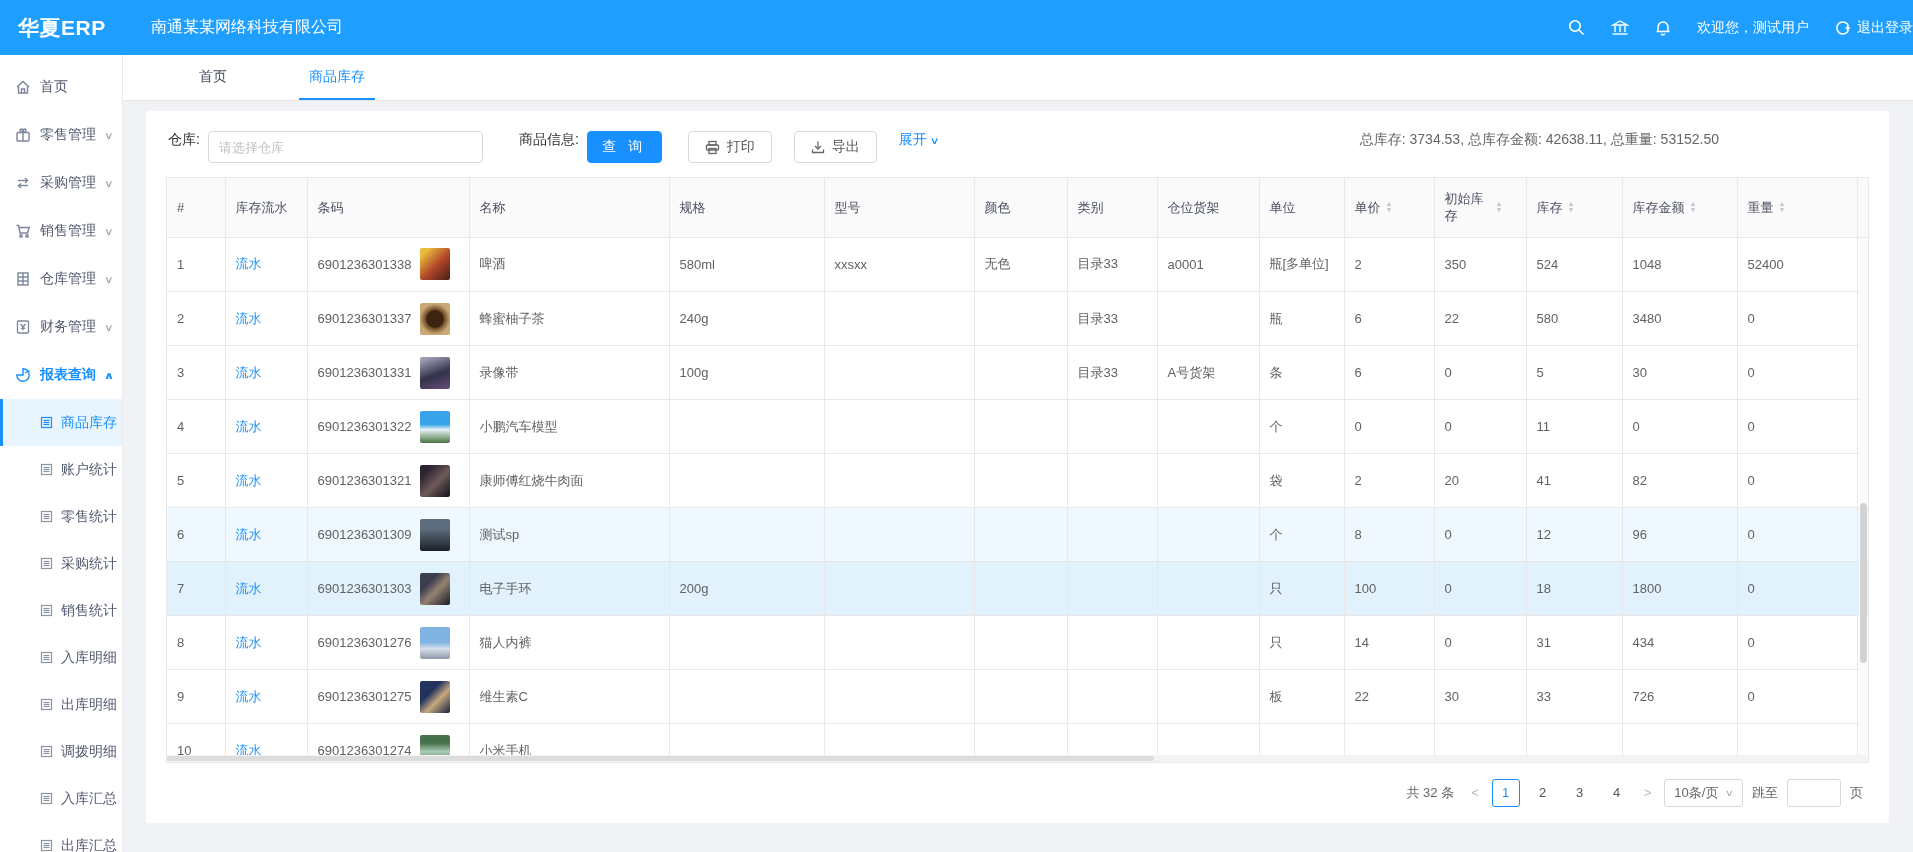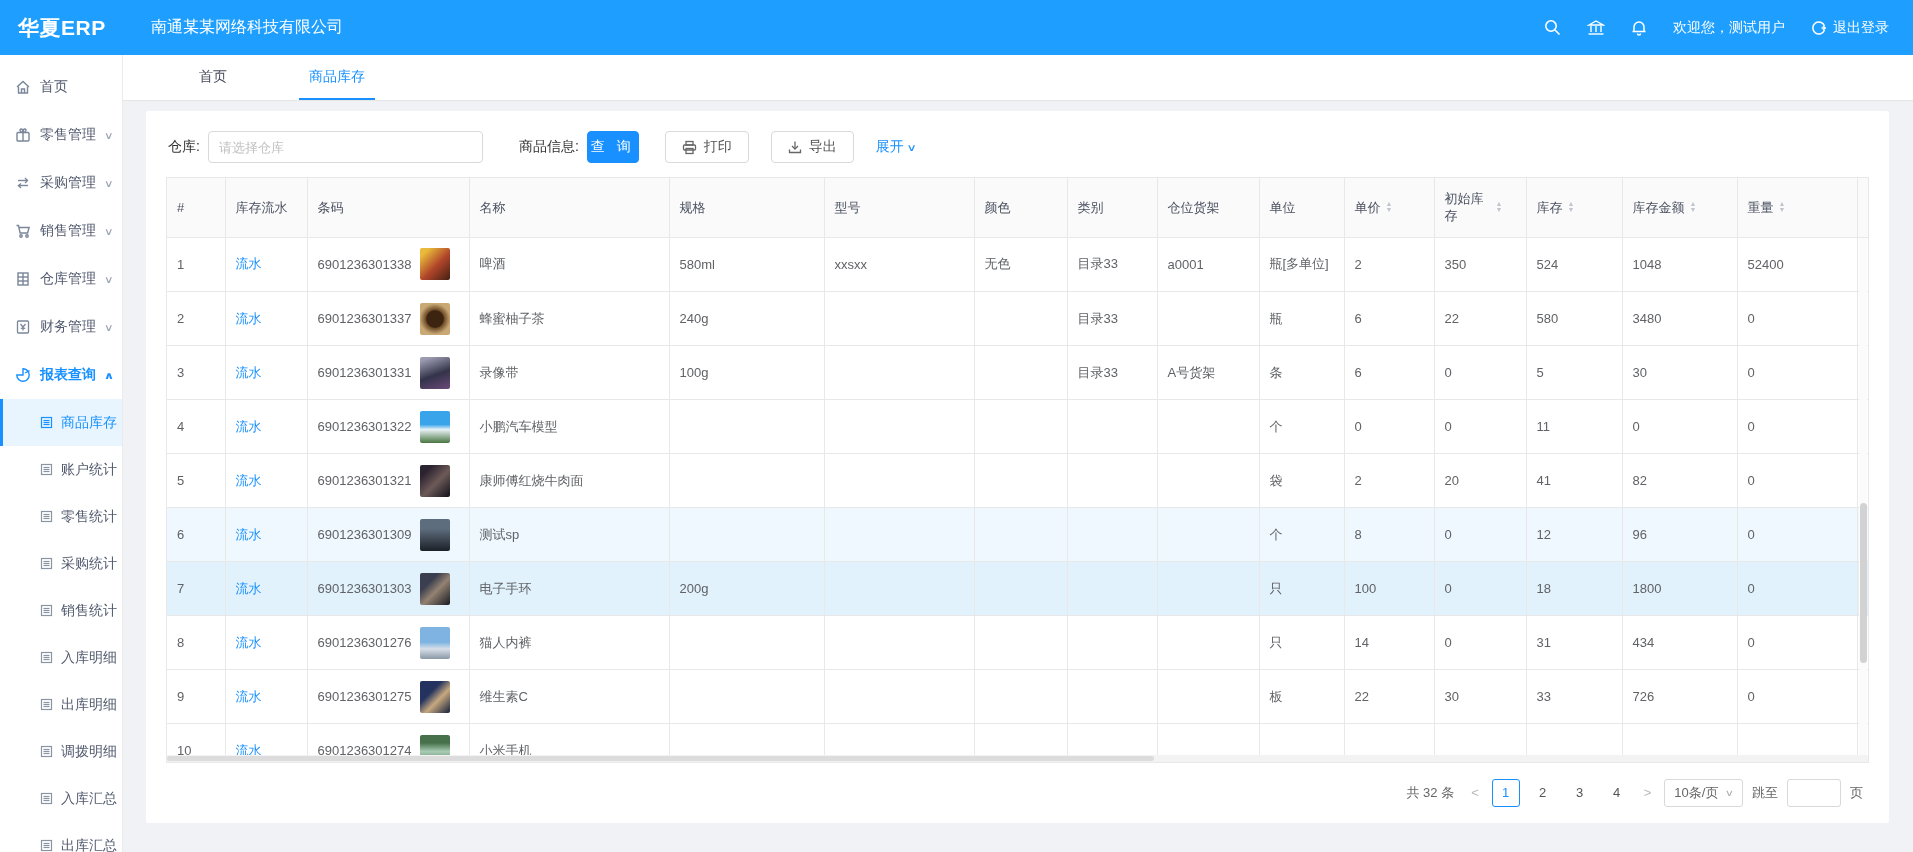--- a/index.html
+++ b/index.html
@@ -10,7 +10,7 @@
   .header { height:55px; background:#1e9fff; display:flex; align-items:center; color:#fff; }
   .logo { width:123px; font-size:21px; font-weight:bold; padding-left:18px; letter-spacing:.5px; white-space:nowrap; }
   .company { font-size:16px; margin-left:28px; }
-  .hright { margin-left:auto; display:flex; align-items:center; gap:26px; padding-right:24px; font-size:14px; }
+  .hright { margin-left:auto; display:flex; align-items:center; gap:26px; font-size:14px; }
   .hicon { display:inline-flex; align-items:center; cursor:pointer; }
   .hicon svg { display:block; }
   .logout { display:inline-flex; align-items:center; gap:6px; cursor:pointer; }

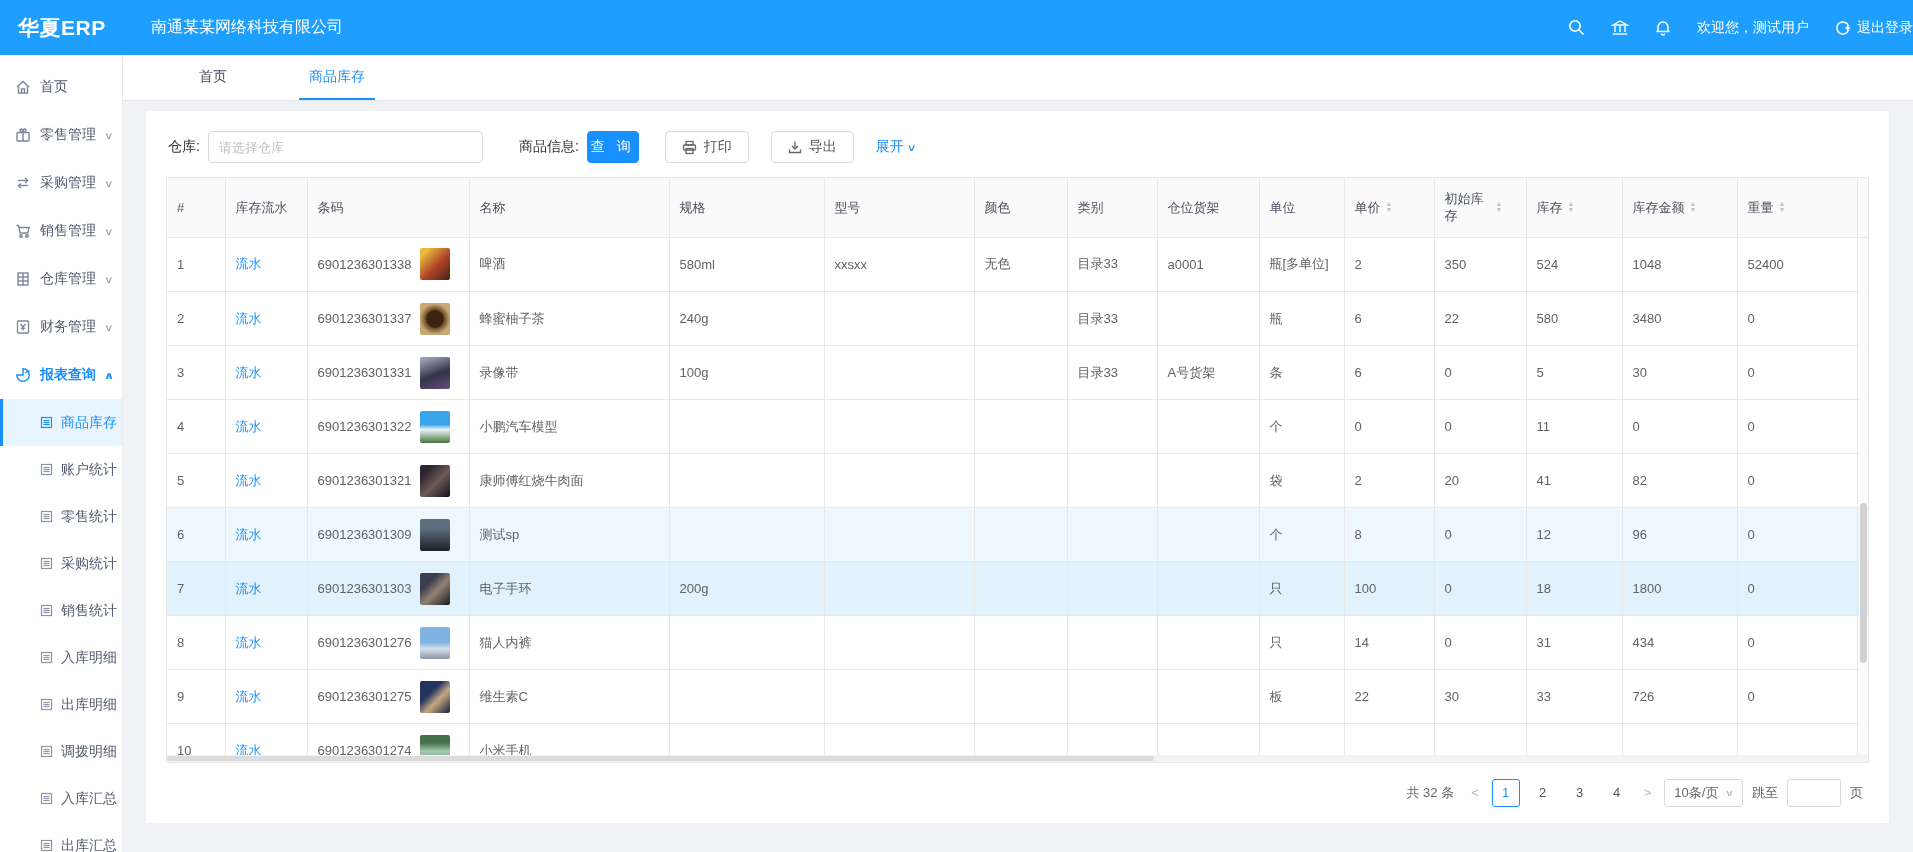--- a/index.html
+++ b/index.html
@@ -41,7 +41,7 @@
   .card { background:#fff; border-radius:2px; padding:14px 20px 16px 20px; height:712px; position:relative; }
 
   
-  .filterbar { display:flex; align-items:center; font-size:14px; color:#333; padding:6px 0 14px 2px; }
+  .filterbar { display:flex; align-items:flex-start; font-size:14px; color:#333; padding:6px 0 14px 2px; }
   .flabel { margin-right:8px; white-space:nowrap; }
   .finput { height:32px; border:1px solid #d9d9d9; border-radius:4px; padding:0 10px; font-size:13px;
     color:#333; outline:none; font-family:inherit; }

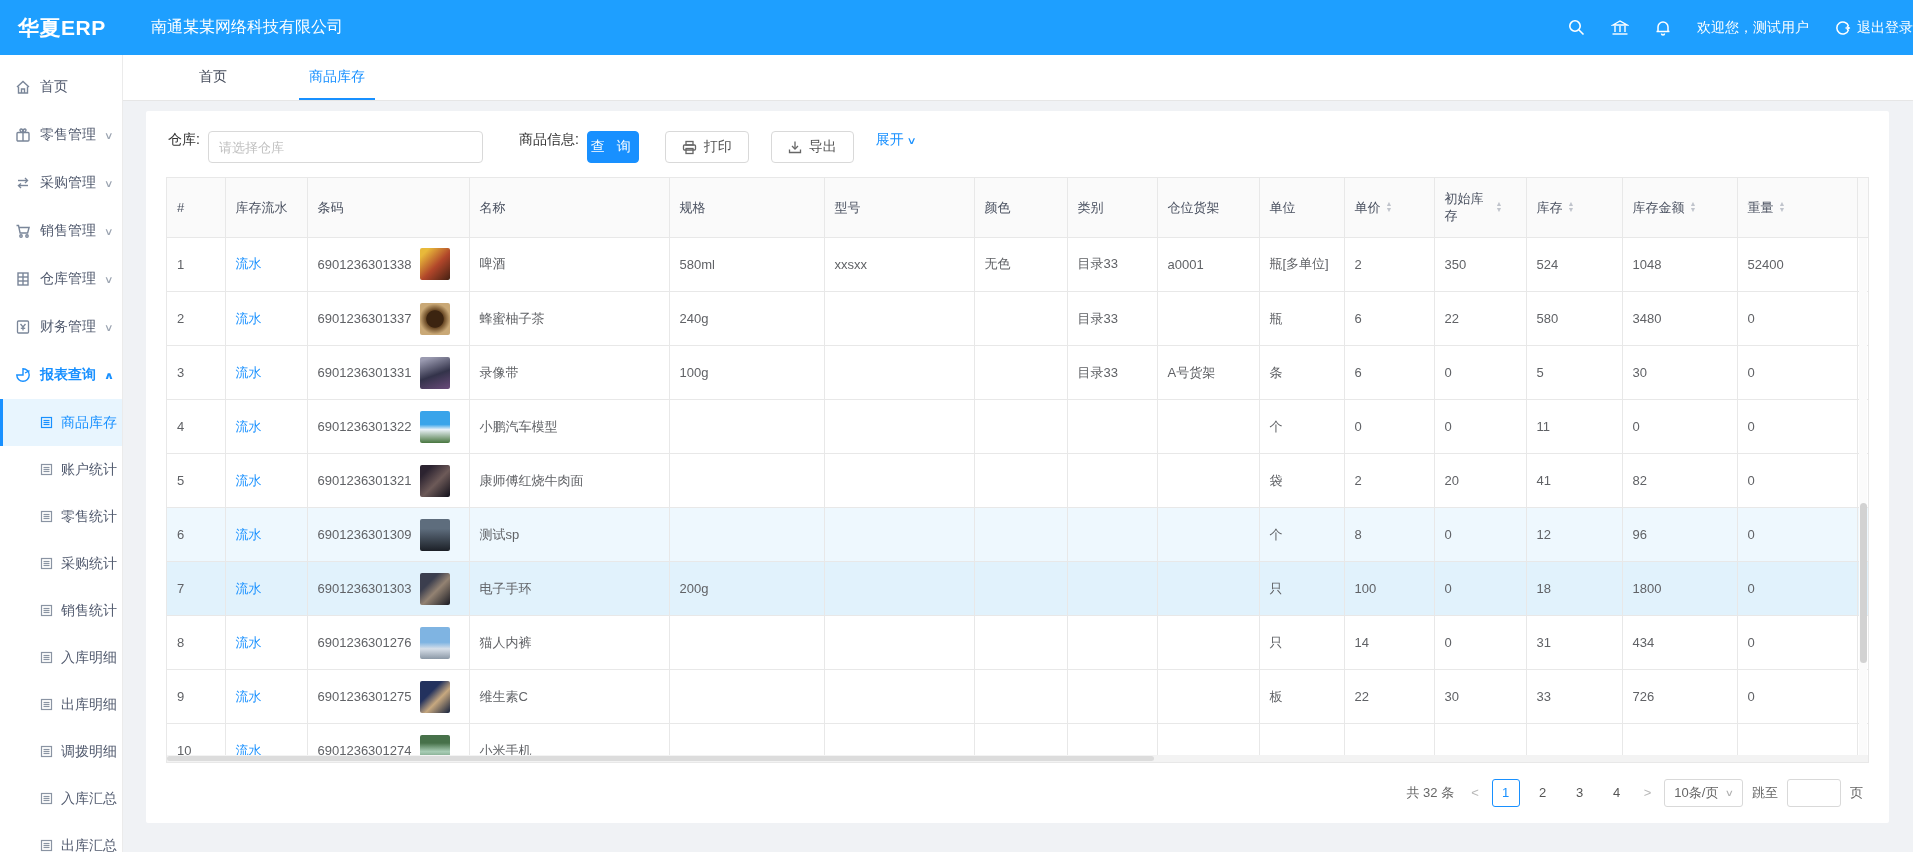--- a/index.html
+++ b/index.html
@@ -50,7 +50,7 @@
   .w-product { width:246px; margin-right:28px; }
   .btn { height:32px; border-radius:4px; font-size:14px; cursor:pointer; display:inline-flex;
     align-items:center; justify-content:center; font-family:inherit; }
-  .btn-primary { background:#1890ff; border:1px solid #1890ff; color:#fff; width:52px; margin-right:26px; letter-spacing:4px; }
+  .btn-primary { background:#1890ff; border:1px solid #1890ff; color:#fff; width:75px; margin-right:26px; letter-spacing:4px; }
   .btn-plain { background:#fff; border:1px solid #d9d9d9; color:#555; padding:9px 16px; gap:7px; margin-right:22px; }
   .btn-plain svg { color:#666; }
   .expand-link { color:#1890ff; cursor:pointer; display:inline-flex; align-items:center; gap:4px; white-space:nowrap; }

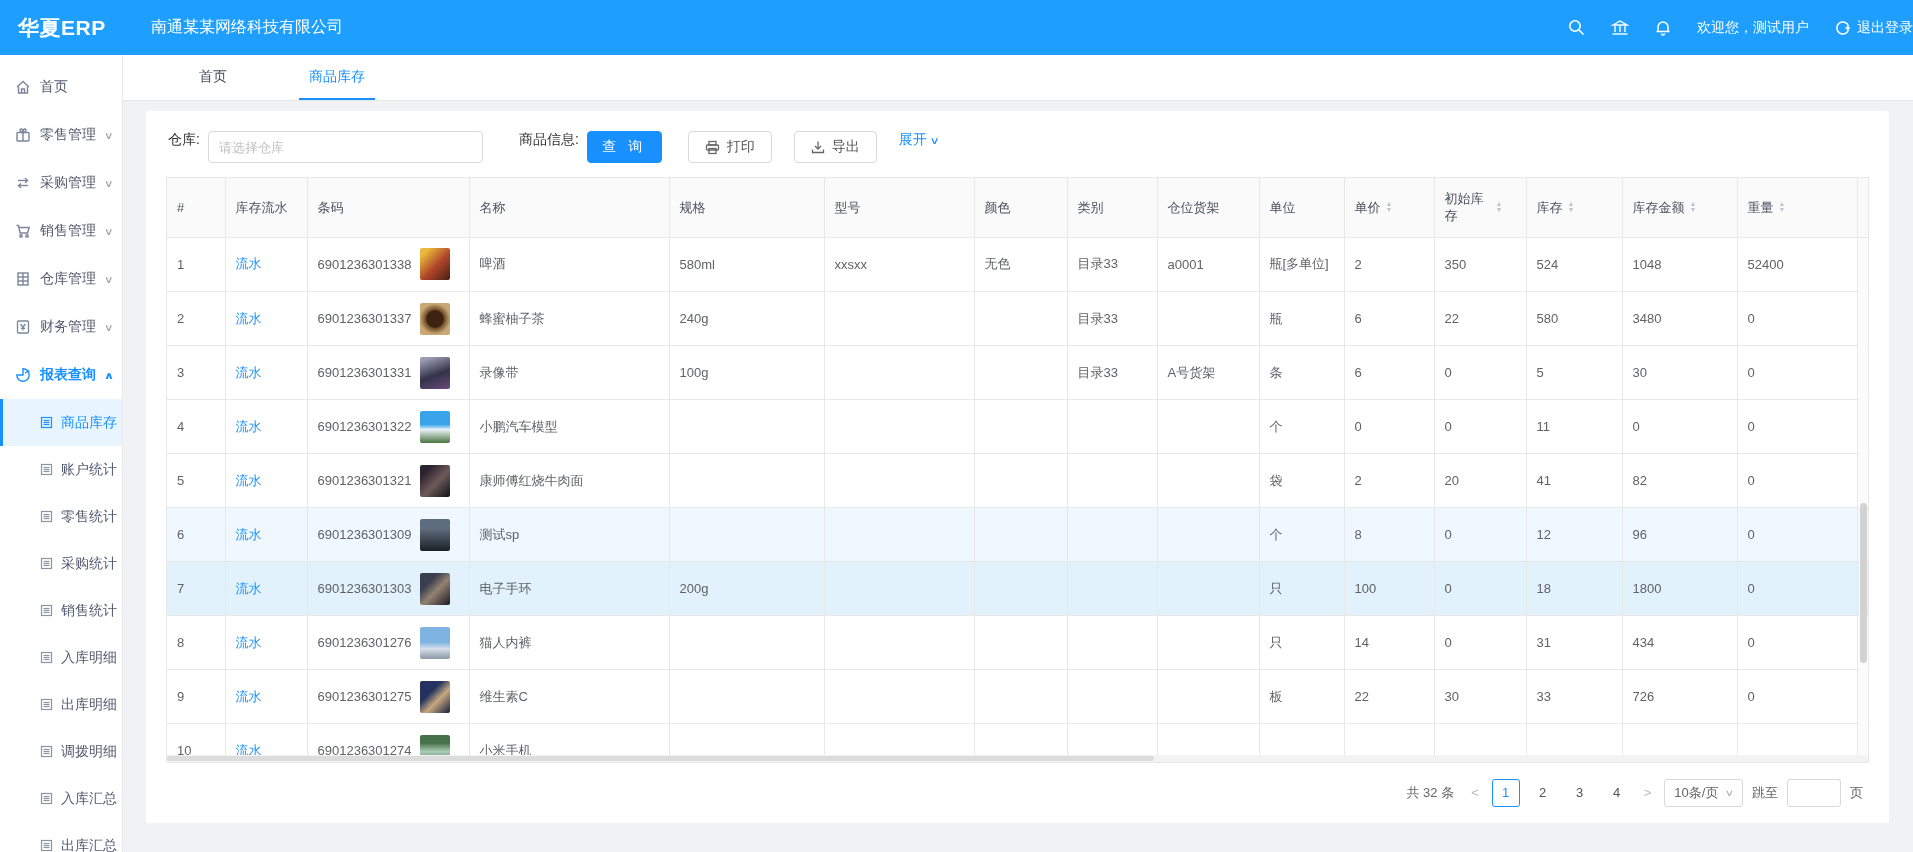--- a/index.html
+++ b/index.html
@@ -382,6 +382,7 @@
             <span>展开</span>
             <span class="chev">∨</span>
           </span>
+          <span class="summary">总库存: 3734.53, 总库存金额: 42638.11, 总重量: 53152.50</span>
         </div>
 
         <div class="tablewrap">

